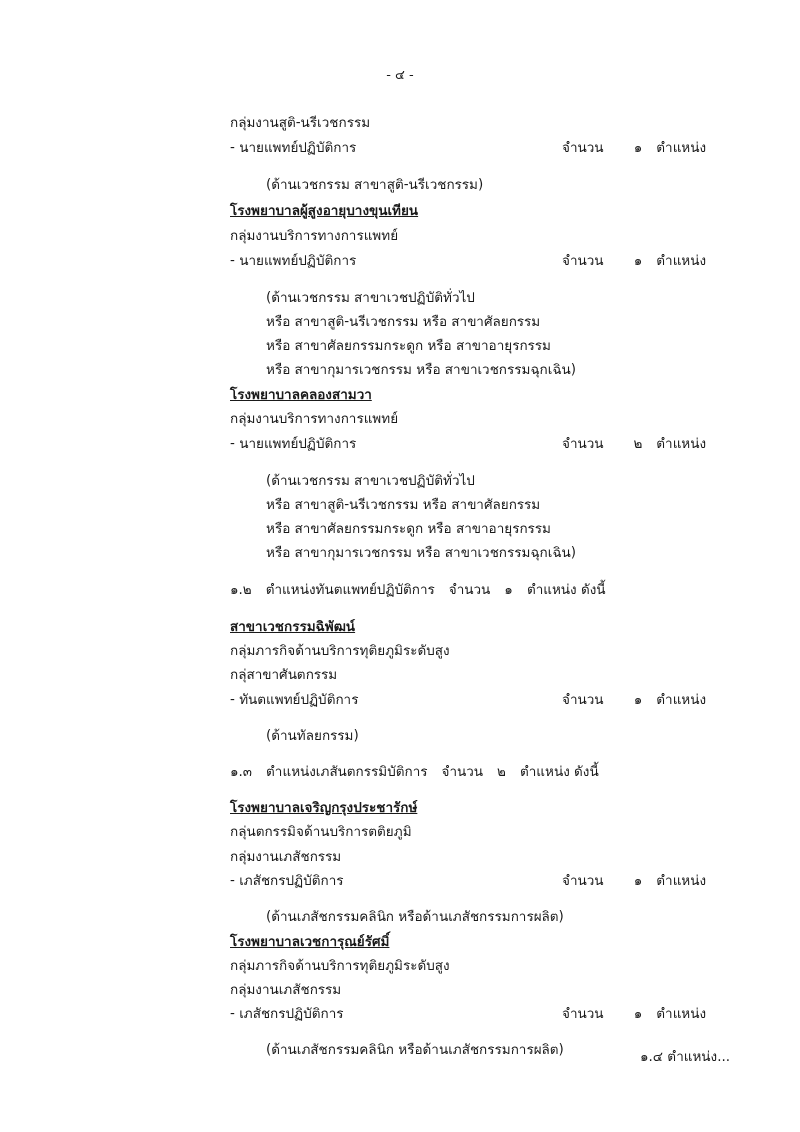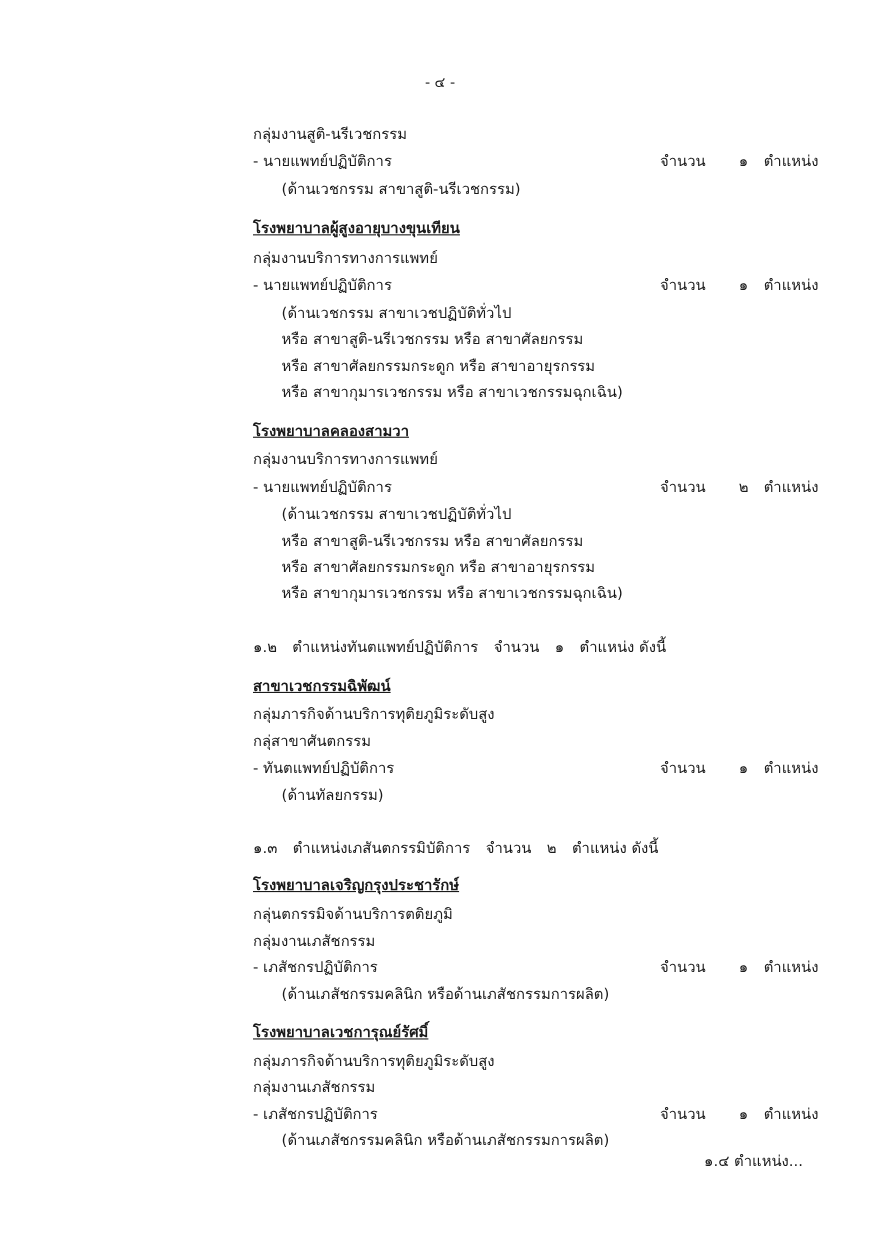--- a/index.html
+++ b/index.html
@@ -21,7 +21,7 @@
   .indent { left: 256px; }
   .dash { left: 230px; }
   .count {
-    position: absolute; left: 562px; font-size: 13.5px; line-height: 20px; white-space: nowrap; margin-left: 38px;
+    position: absolute; left: 562px; font-size: 13.5px; line-height: 20px; white-space: nowrap;
   }
   .count span { display: inline-block; }
   .c-lbl { width: 62px; }

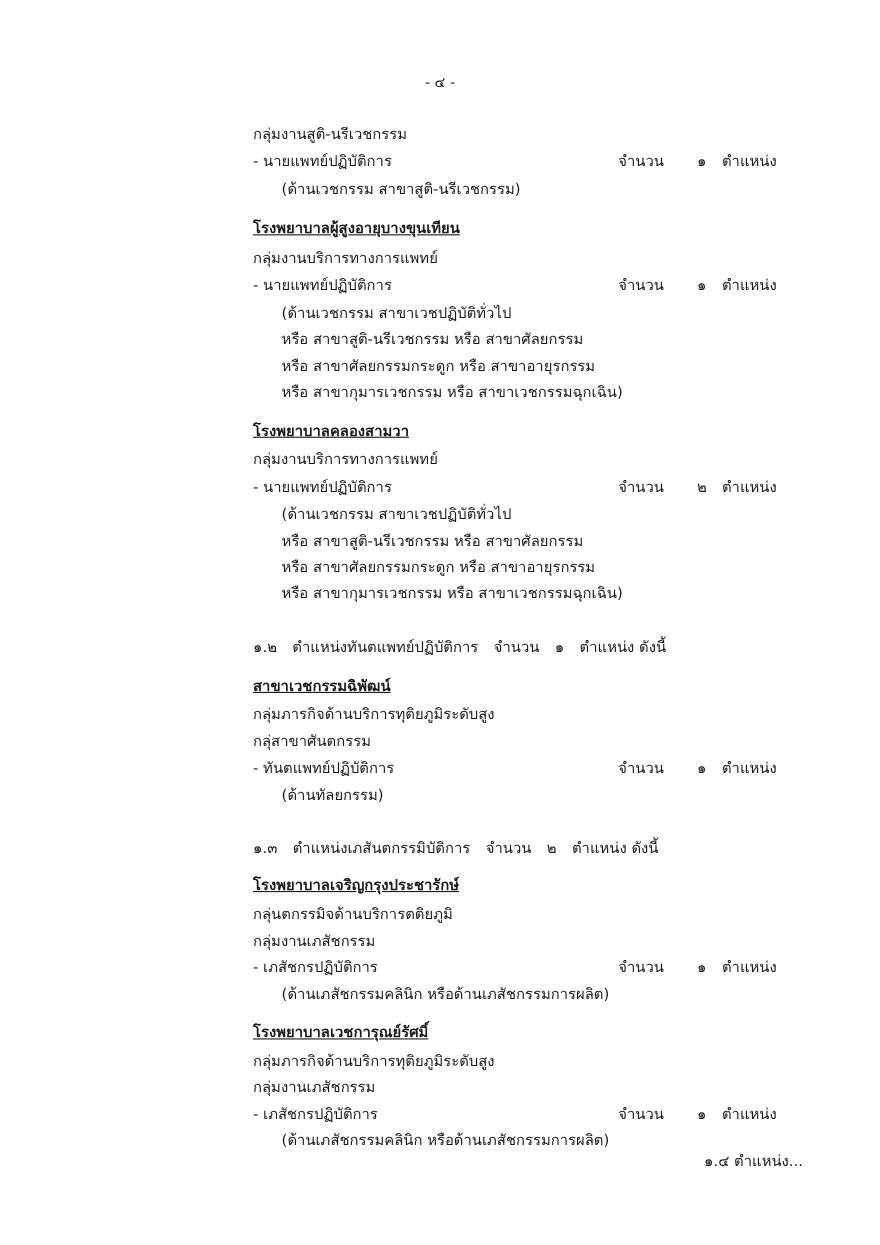--- a/index.html
+++ b/index.html
@@ -18,7 +18,7 @@
   }
   .bold { font-weight: normal; }
   .u { text-decoration: underline; font-weight: bold; font-family: Liberation Mono, monospace; }
-  .indent { left: 256px; }
+  .indent { left: 266px; margin-top: 12px; }
   .dash { left: 230px; }
   .count {
     position: absolute; left: 562px; font-size: 13.5px; line-height: 20px; white-space: nowrap;

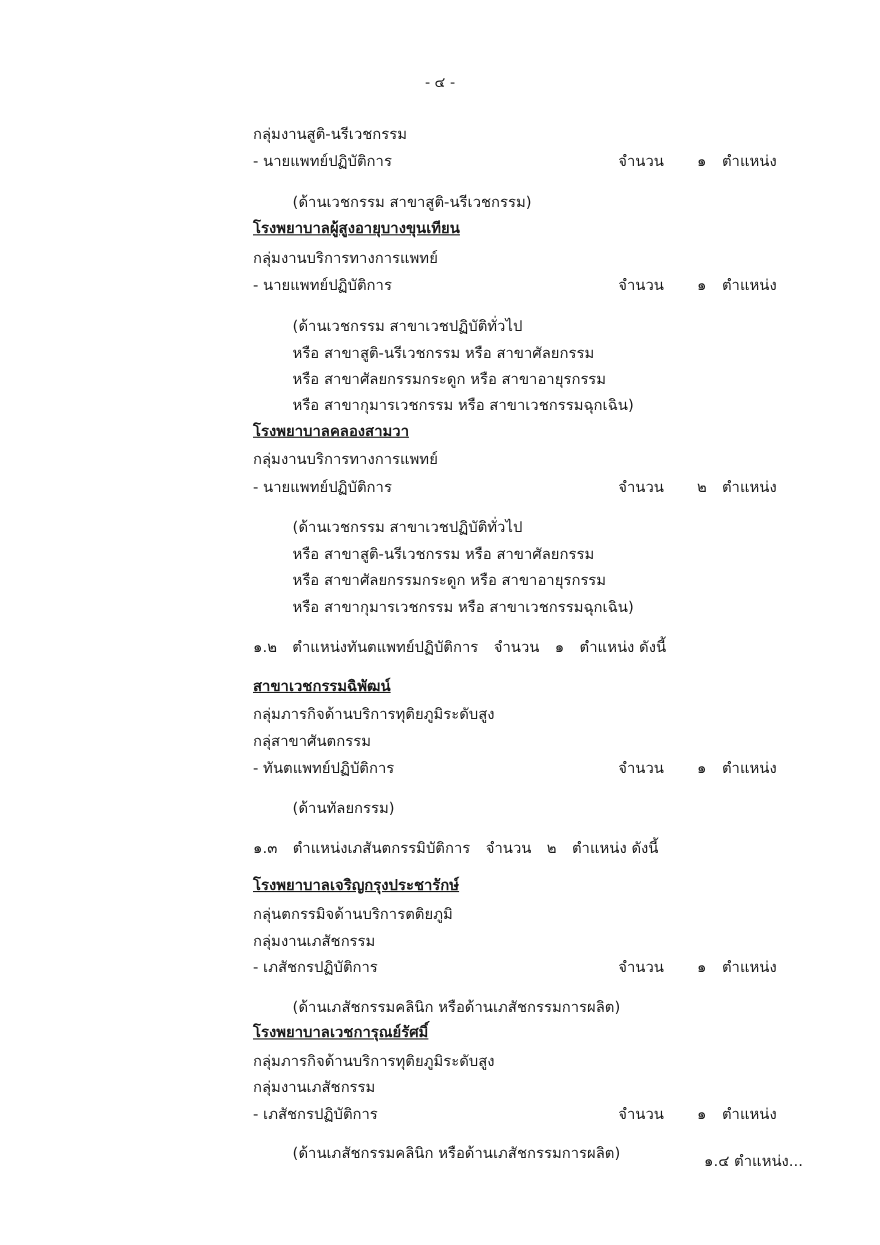--- a/index.html
+++ b/index.html
@@ -17,7 +17,7 @@
     white-space: nowrap;
   }
   .bold { font-weight: normal; }
-  .u { text-decoration: underline; font-weight: bold; font-family: Liberation Mono, monospace; }
+  .u { text-decoration: underline; font-weight: bold; }
   .indent { left: 266px; margin-top: 12px; }
   .dash { left: 230px; }
   .count {

